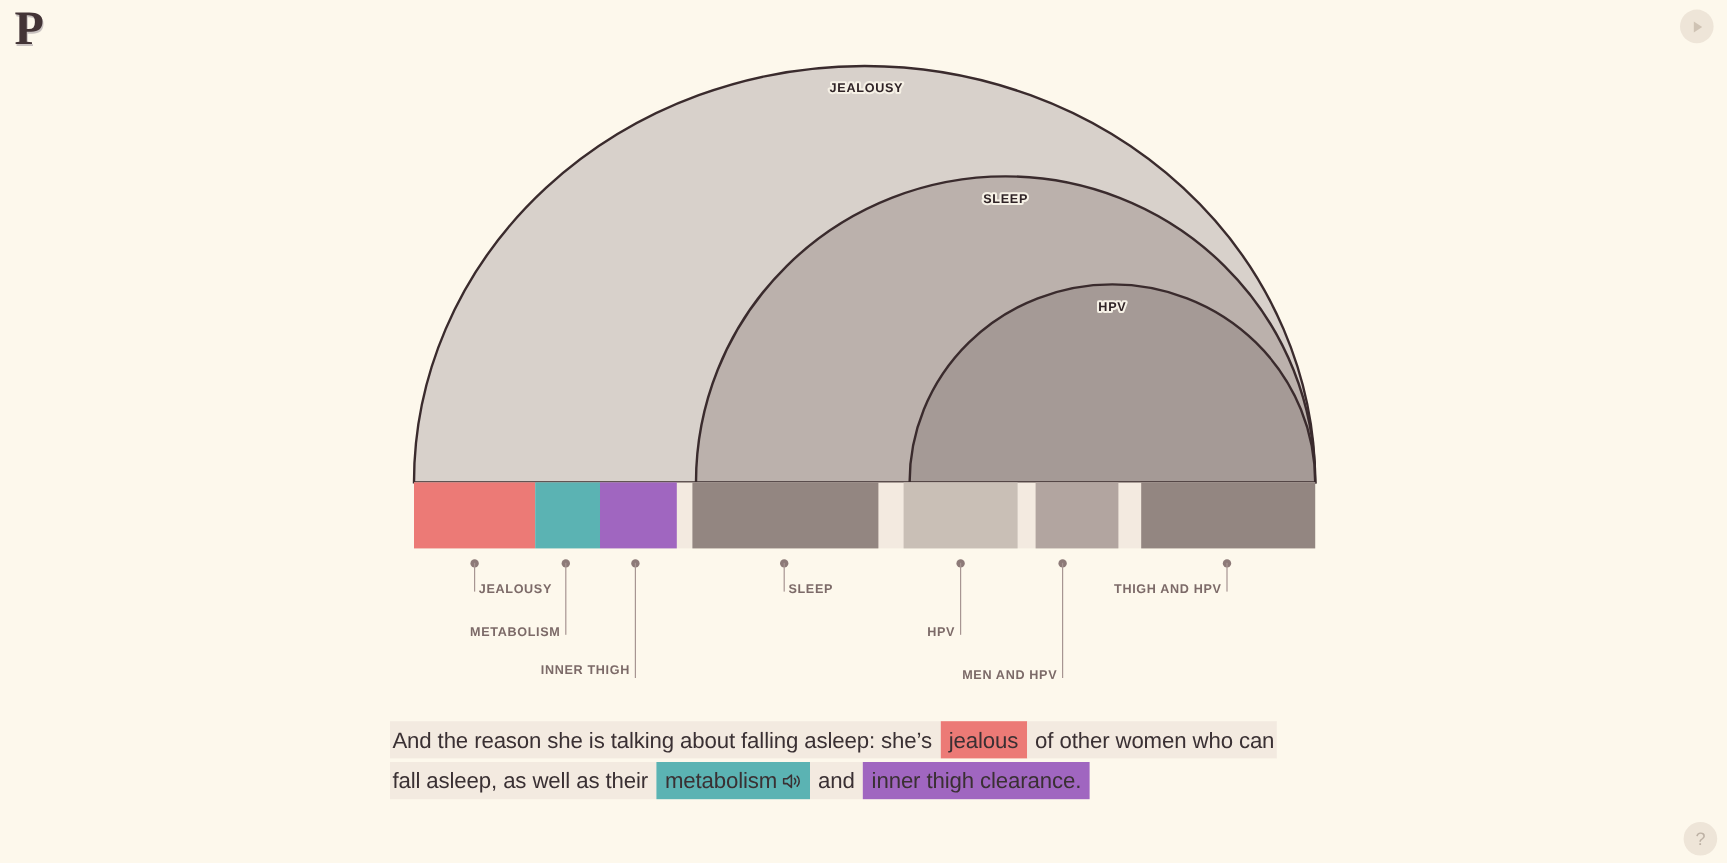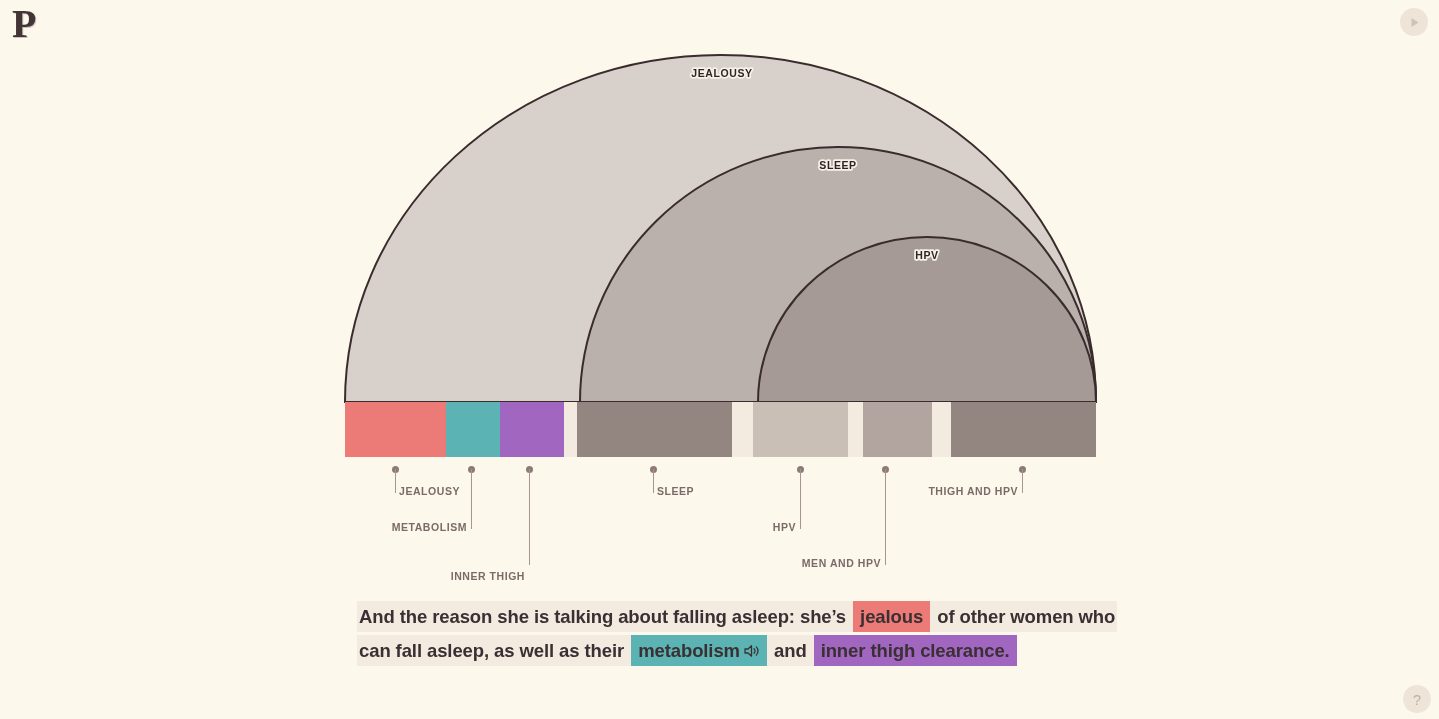--- a/index.html
+++ b/index.html
@@ -185,7 +185,7 @@
       <div class="leader align-right" style="left: 529px; top: 466px;">
         <div class="dot"></div>
         <div class="stem" style="height: 96px;"></div>
-        <div class="ltext" style="top: 104px;">INNER THIGH</div>
+        <div class="ltext" style="top: 87px;">INNER THIGH</div>
       </div>
       <div class="leader align-left" style="left: 653px; top: 466px;">
         <div class="dot"></div>

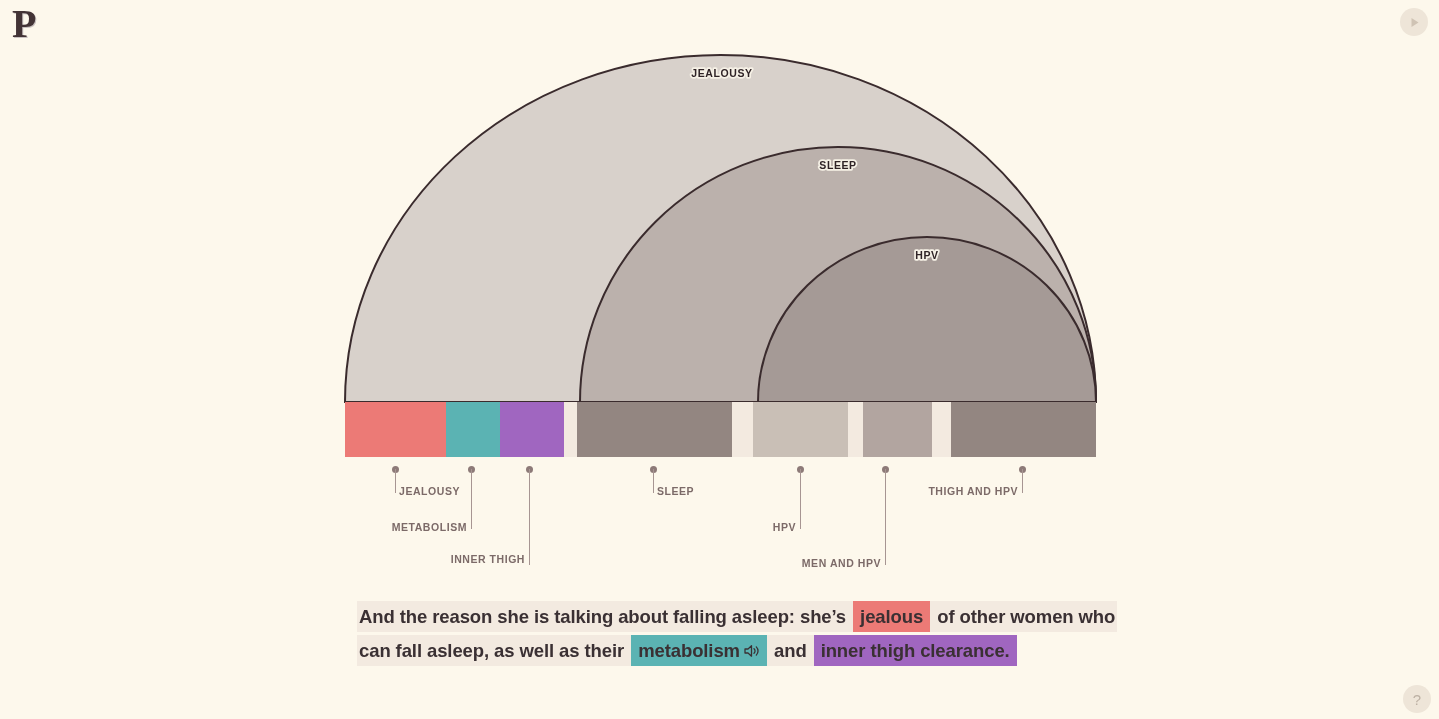--- a/index.html
+++ b/index.html
@@ -104,10 +104,10 @@
   
   #caption {
     position: absolute;
-    left: 357px; top: 600px;
+    left: 325px; top: 600px;
     width: 760px;
     font-size: 18.5px;
-    font-weight: 700;
+    font-weight: 400;
     line-height: 34px;
     color: #3a3033;
     letter-spacing: -0.1px;

